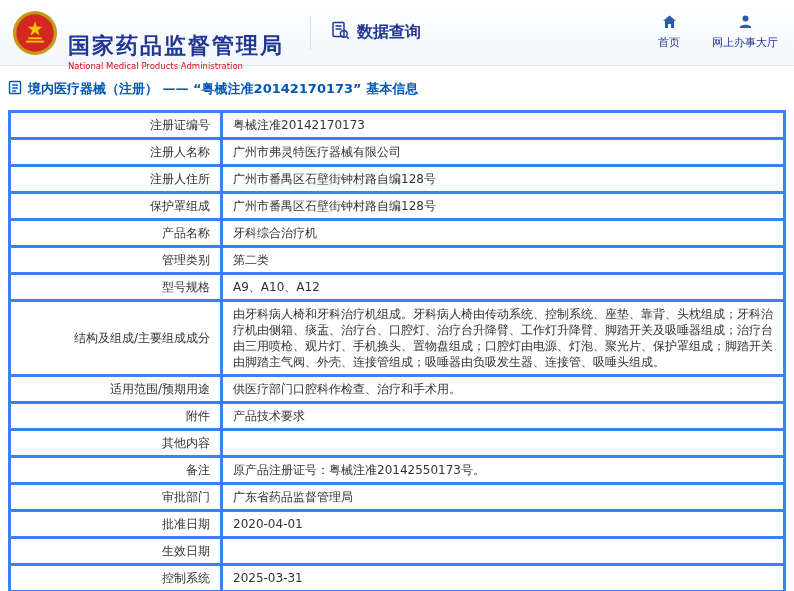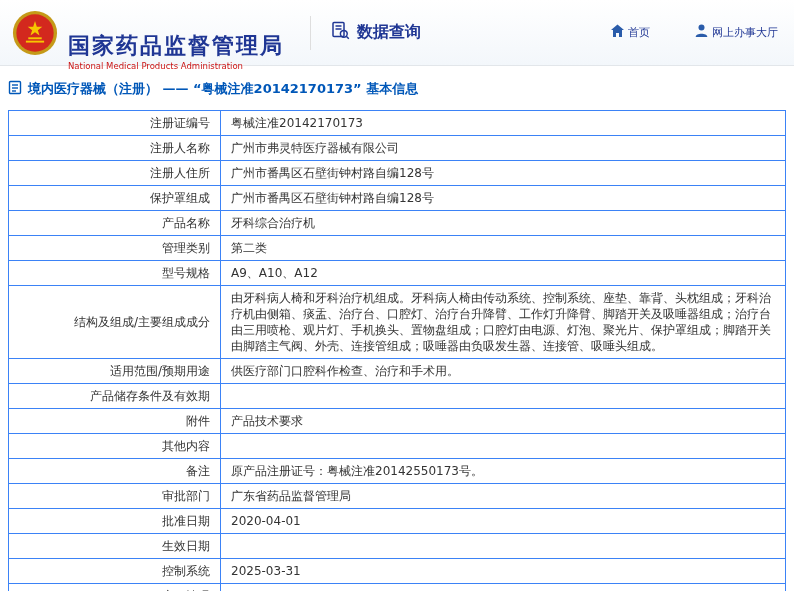--- a/index.html
+++ b/index.html
@@ -29,8 +29,8 @@
   }
   .spacer { flex:1; }
   .top-link {
-    display:flex; flex-direction:row; align-items:center; gap:3px;
-    margin-left:44px; font-size:11px; color:#1f3694; cursor:pointer; white-space:nowrap;
+    display:flex; flex-direction:column; align-items:center; gap:3px;
+    margin-left:32px; font-size:11px; color:#1f3694; cursor:pointer; white-space:nowrap;
   }
   
   .breadcrumb {

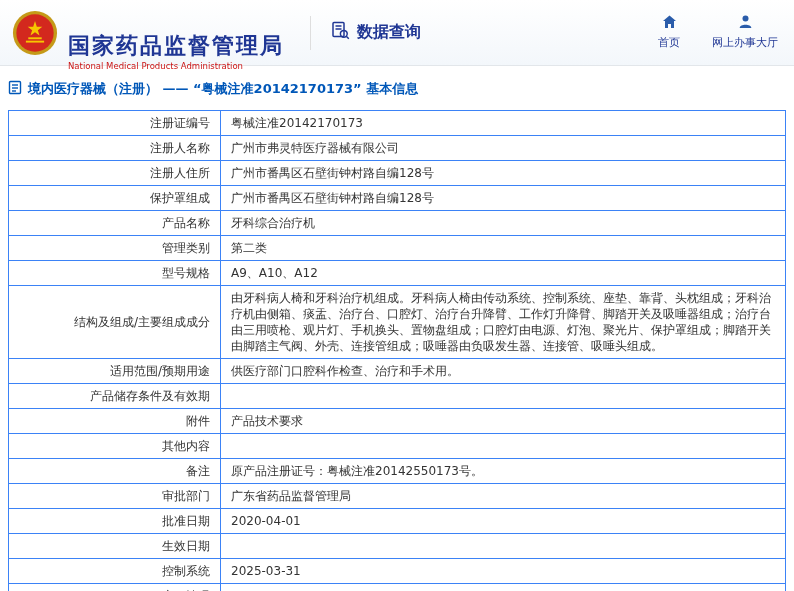--- a/index.html
+++ b/index.html
@@ -44,7 +44,7 @@
     border-collapse:collapse; table-layout:fixed;
   }
   .info-table td {
-    border:1px solid #3b82f6;
+    border:3px solid #3b82f6;
     padding:4px 10px;
     font-size:12px; line-height:16px;
     vertical-align:middle; height:23px;

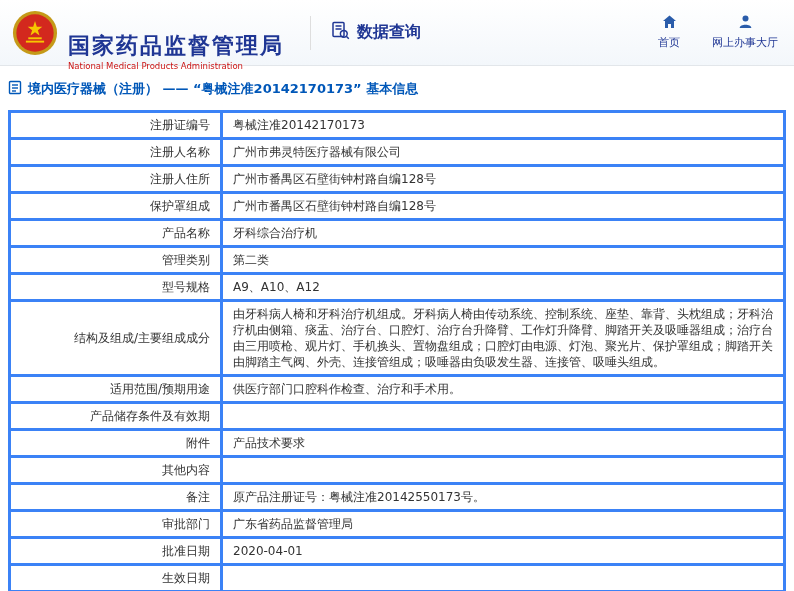--- a/index.html
+++ b/index.html
@@ -154,10 +154,6 @@
         <td class="value-cell">供医疗部门口腔科作检查、治疗和手术用。</td>
       </tr>
       <tr>
-        <td class="label-cell">产品储存条件及有效期</td>
-        <td class="value-cell"></td>
-      </tr>
-      <tr>
         <td class="label-cell">附件</td>
         <td class="value-cell">产品技术要求</td>
       </tr>

